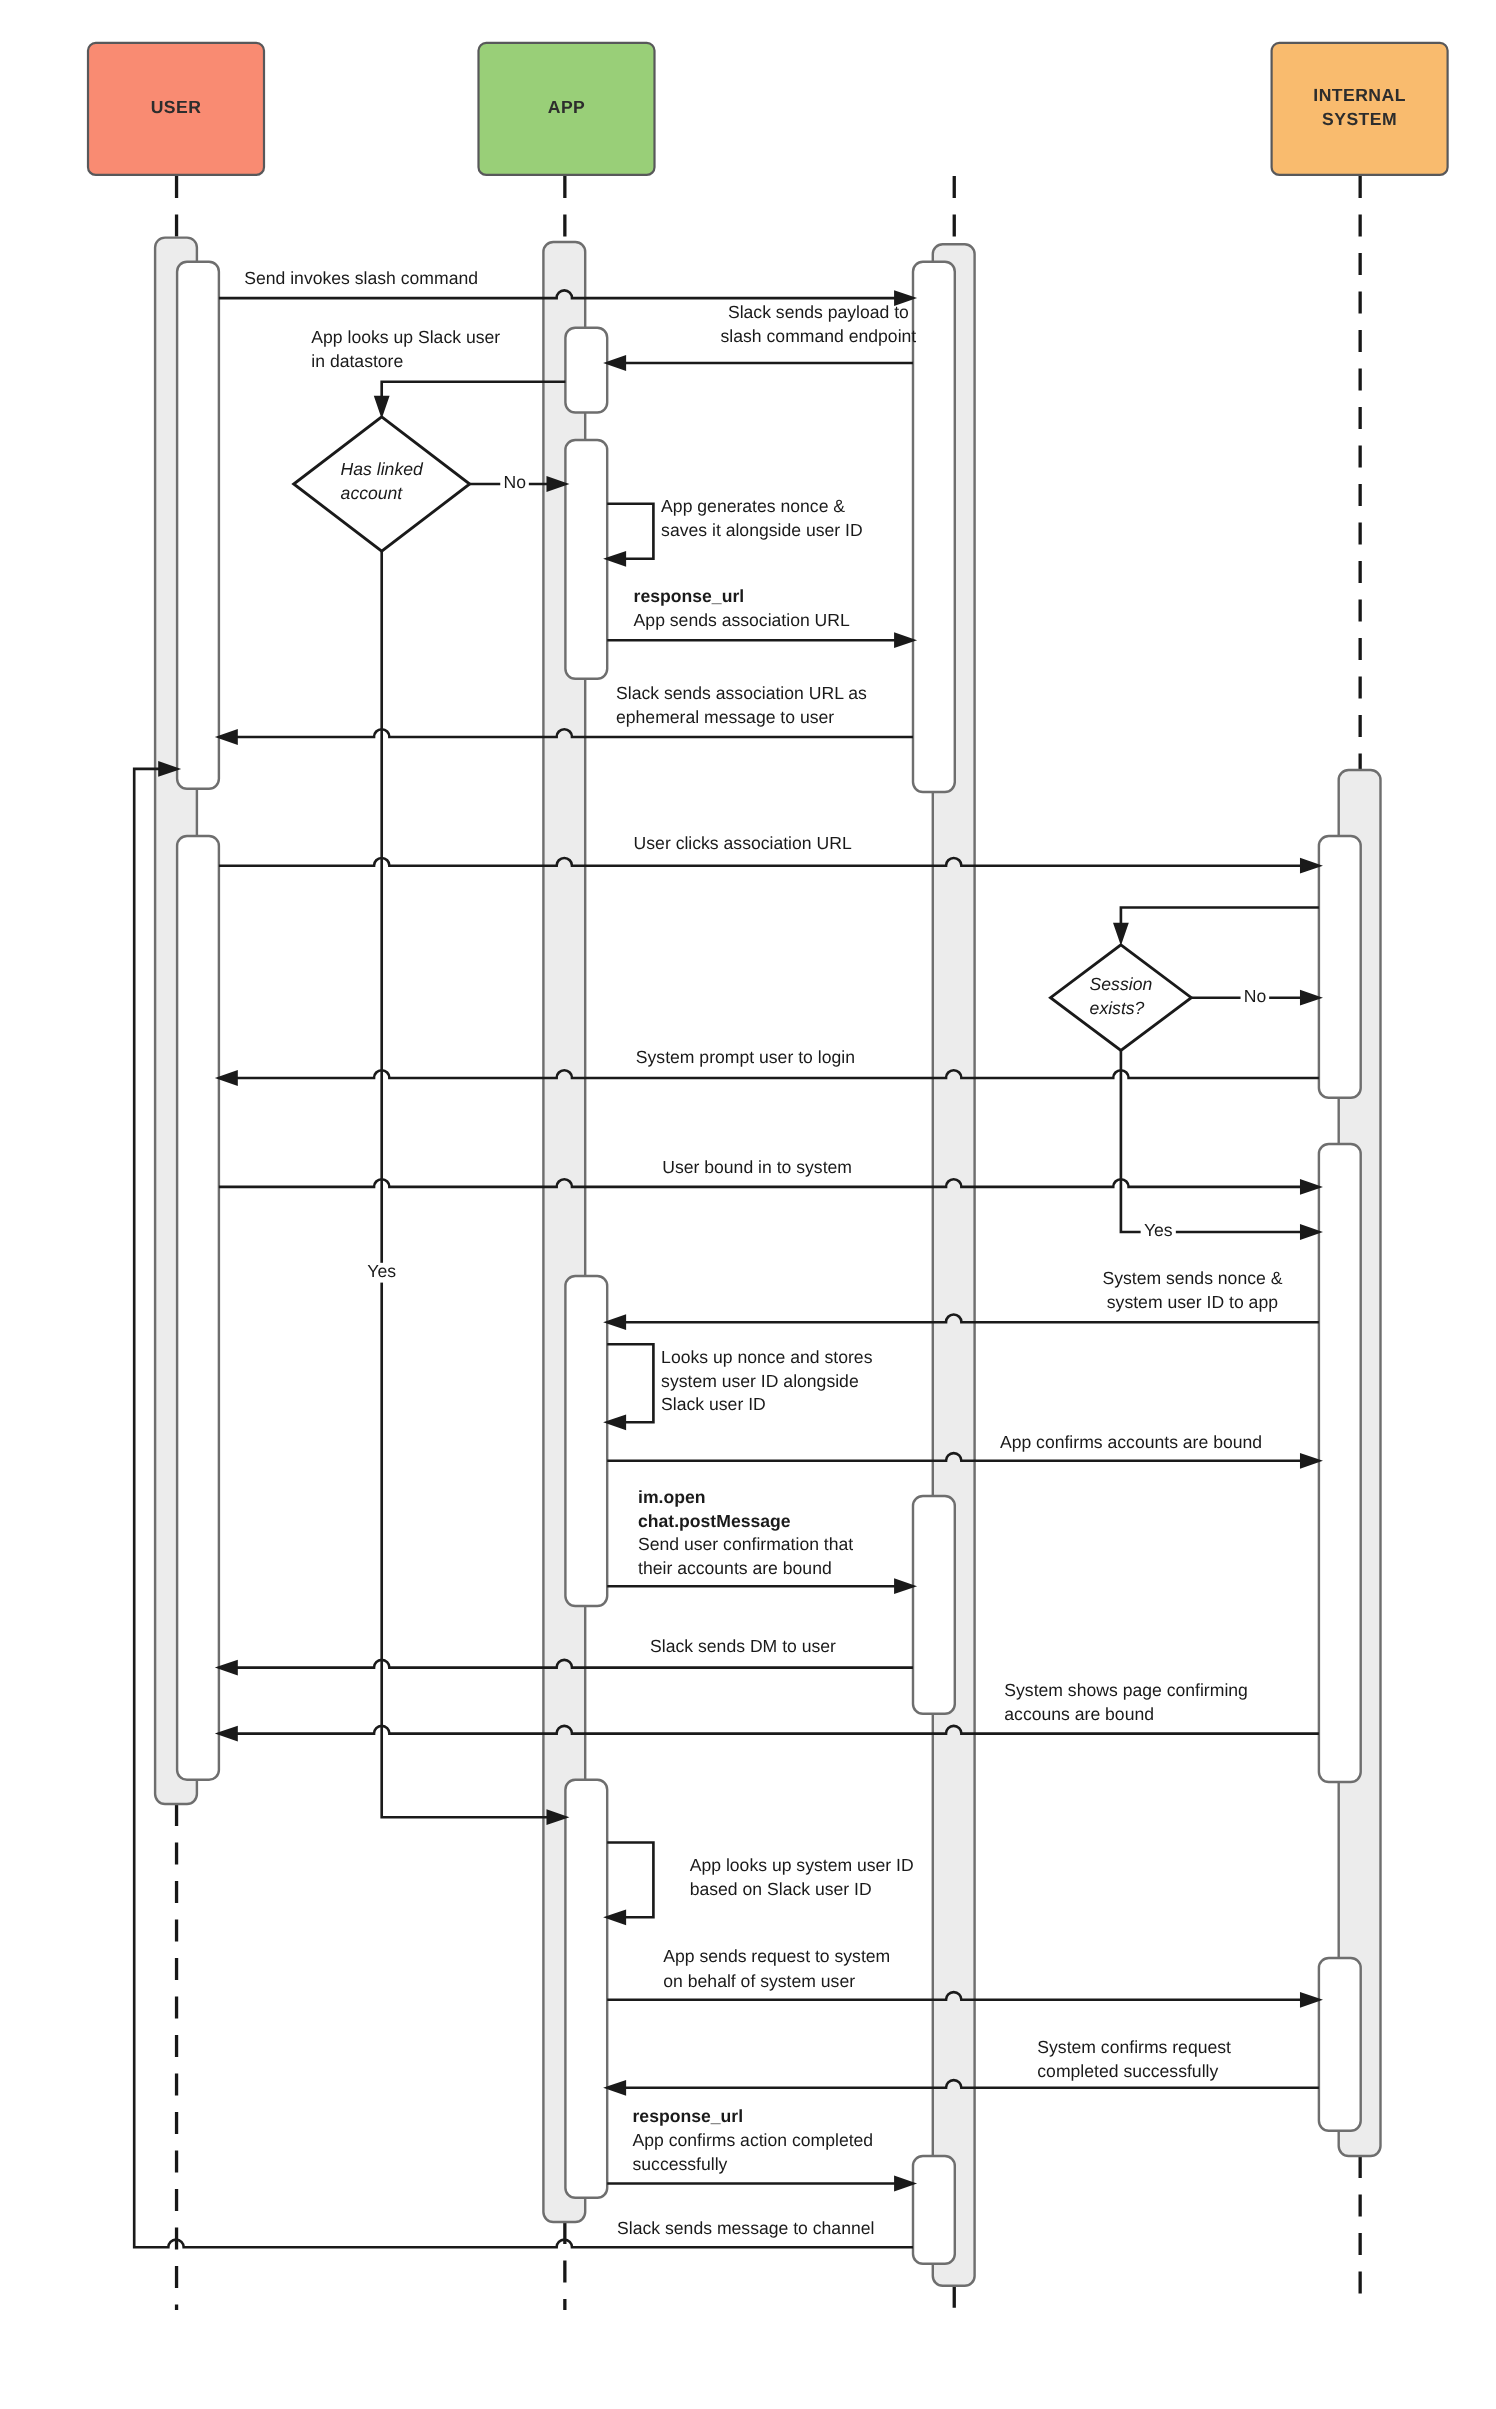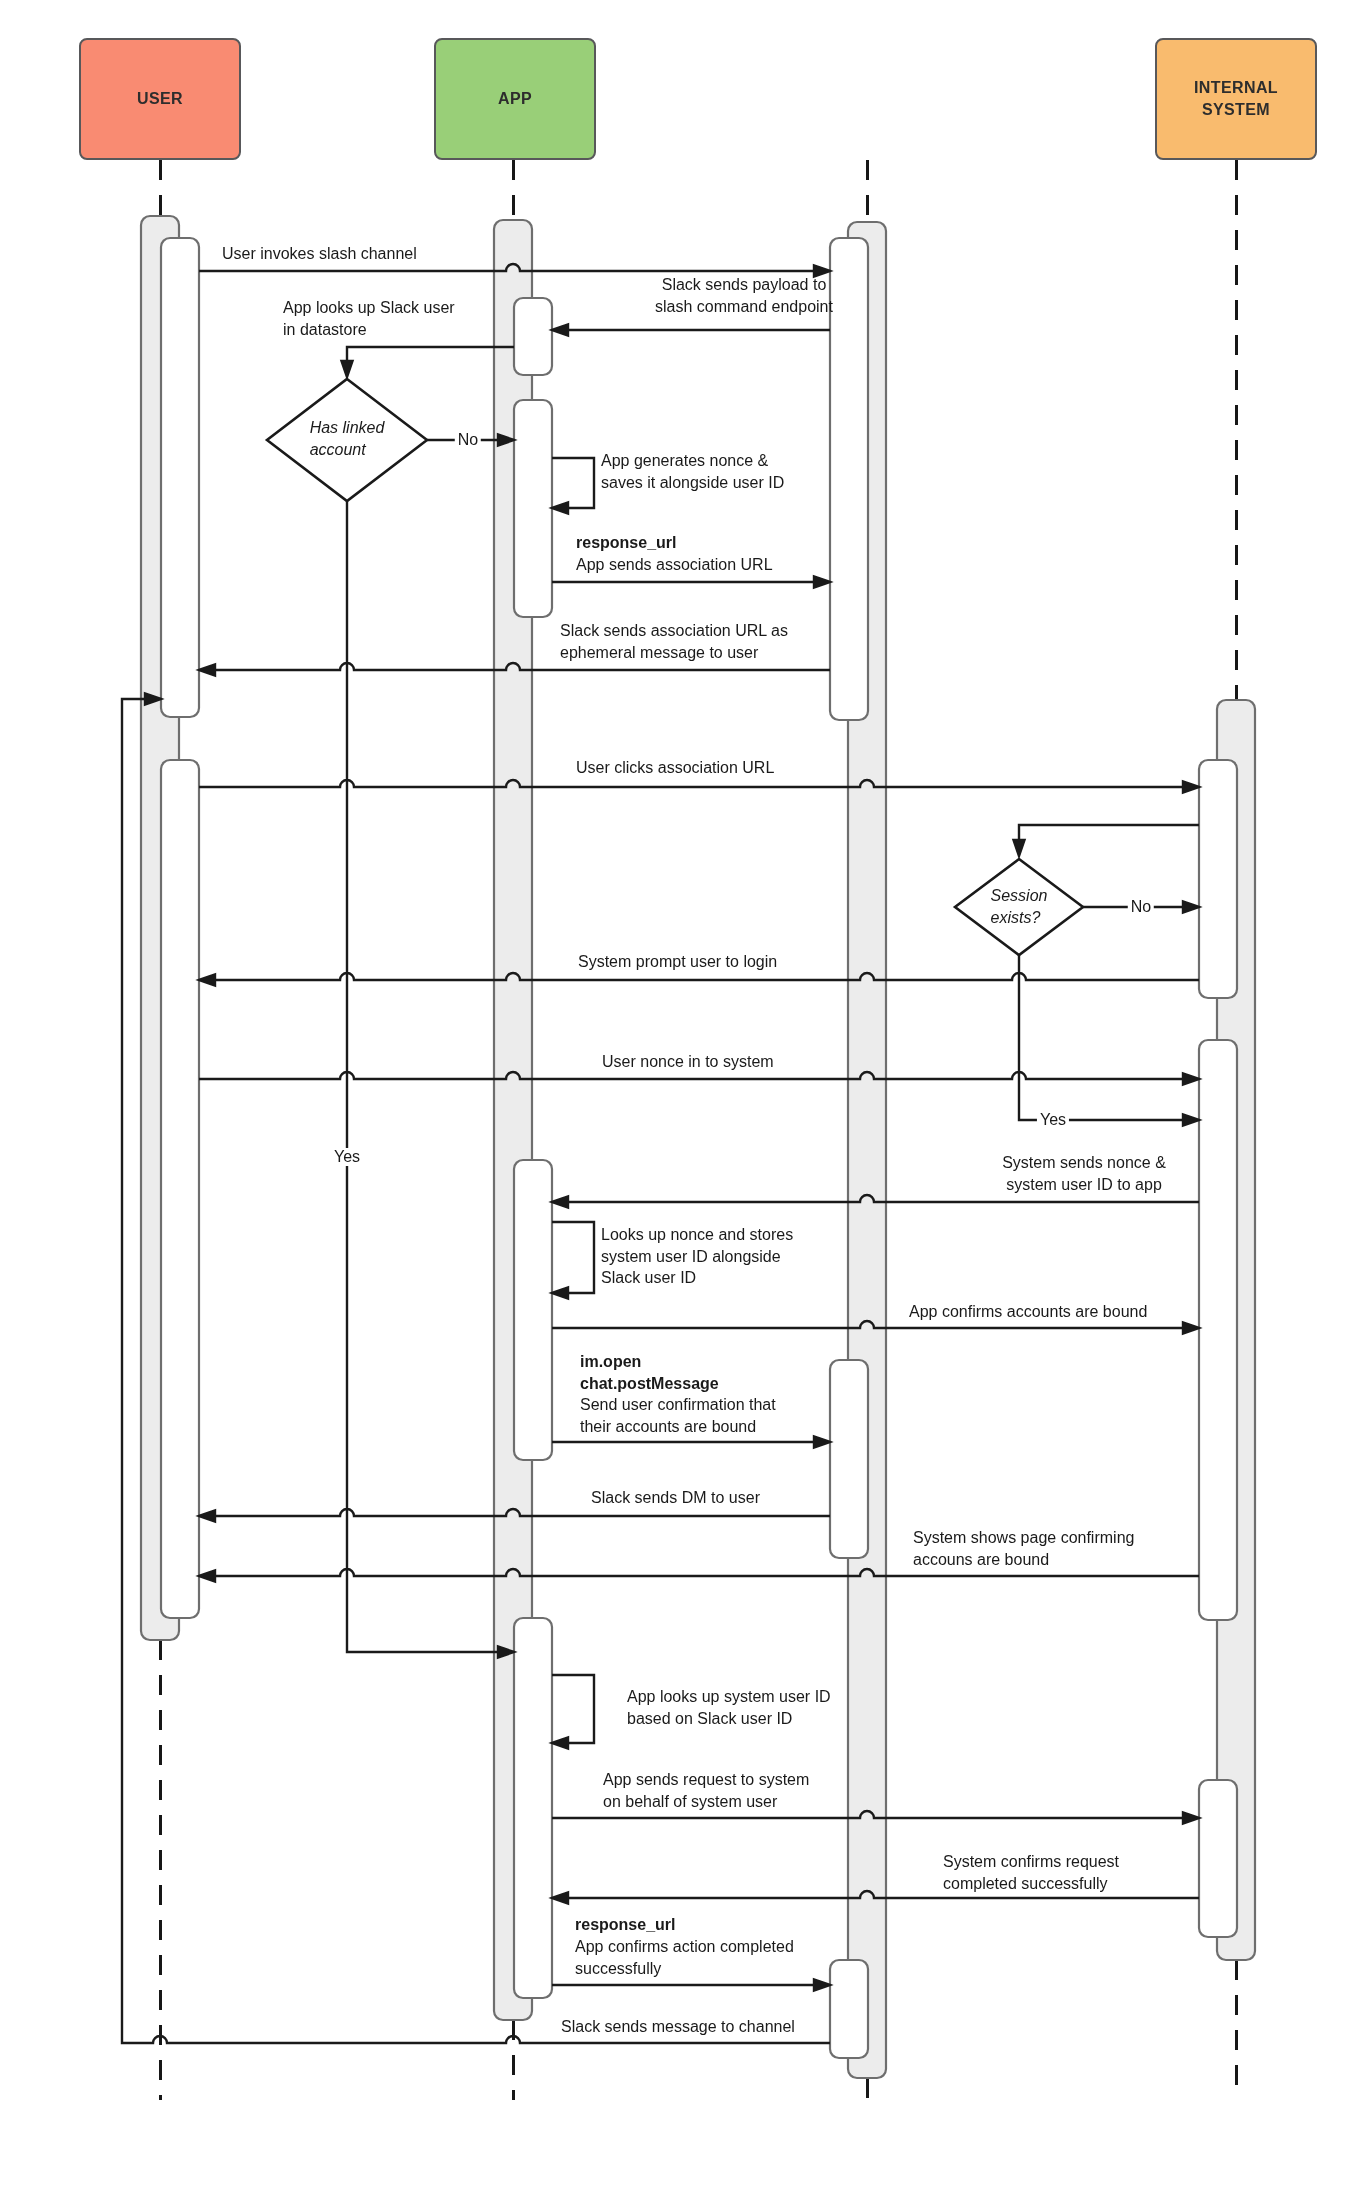--- a/index.html
+++ b/index.html
@@ -168,7 +168,7 @@
   <div class="actor" style="left: 434px; background: rgb(153, 207, 120);">APP</div>
   <div class="actor" style="left: 1155px; padding: 12px 18px; background: rgb(249, 187, 110);">INTERNAL SYSTEM</div>
 
-  <div class="lbl" style="left:222px;top:243px">User invokes slash channel</div>
+  <div class="lbl" style="left:222px;top:243px">Send invokes slash command</div>
   <div class="lbl lbl-c" style="left:700px;top:274px">Slack sends payload to
 slash command endpoint</div>
   <div class="lbl" style="left:283px;top:297px">App looks up Slack user

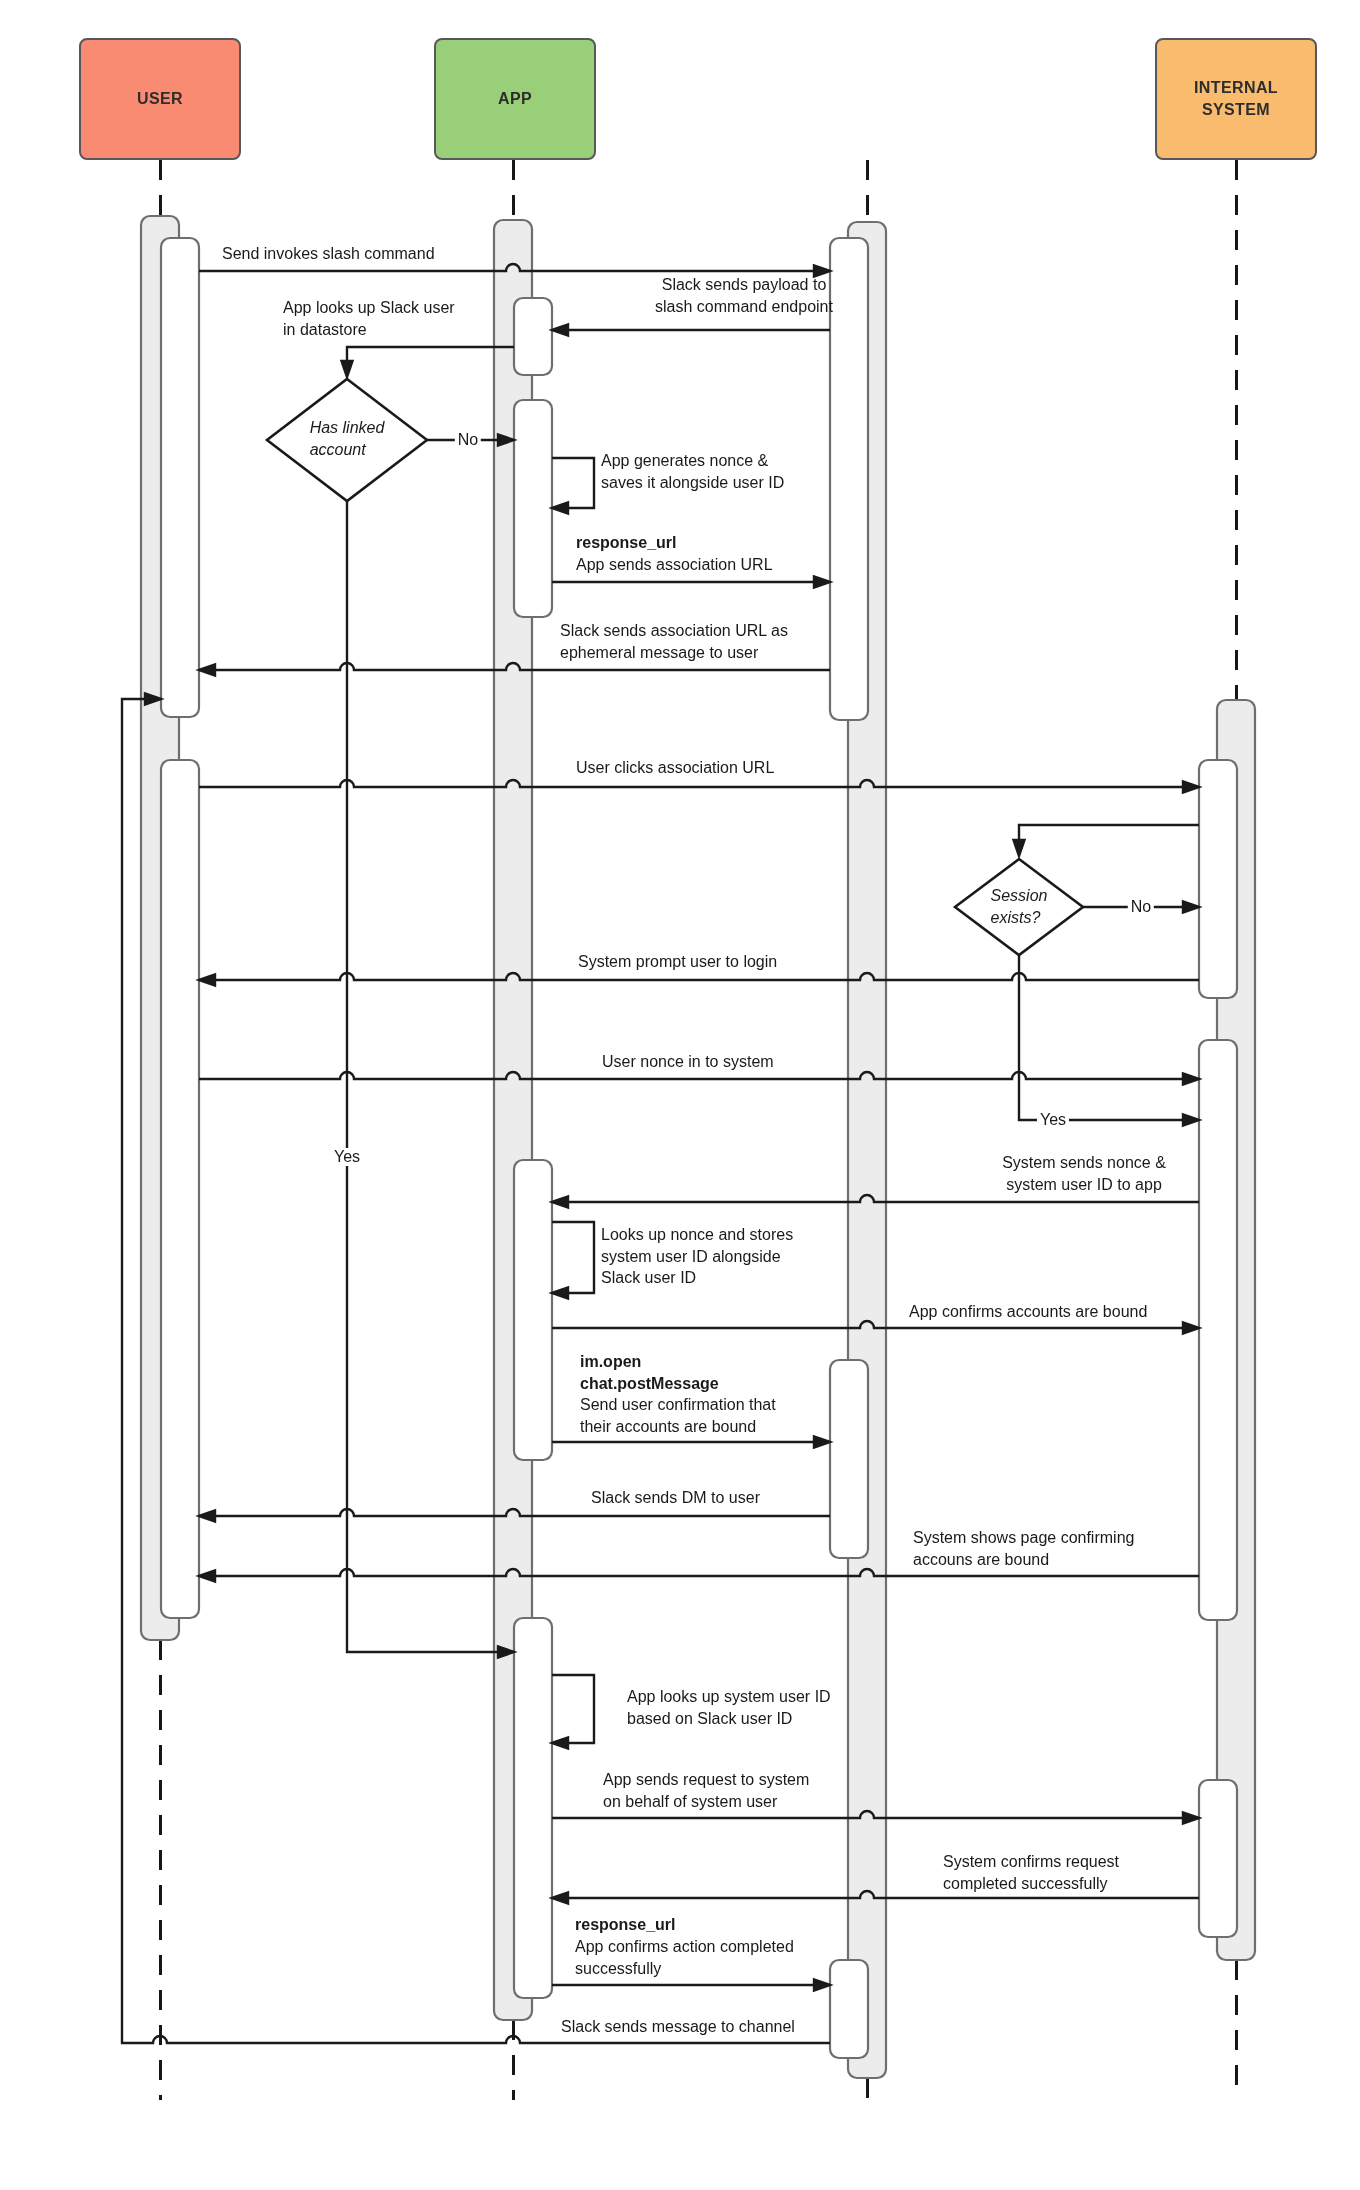--- a/index.html
+++ b/index.html
@@ -193,7 +193,7 @@
   <div class="tag" style="left:1053px;top:1111px">Yes</div>
 
   <div class="lbl" style="left:578px;top:951px">System prompt user to login</div>
-  <div class="lbl" style="left:602px;top:1051px">User nonce in to system</div>
+  <div class="lbl" style="left:602px;top:1051px">User bound in to system</div>
   <div class="lbl lbl-c" style="left:1040px;top:1152px">System sends nonce &amp;
 system user ID to app</div>
   <div class="lbl" style="left:601px;top:1224px">Looks up nonce and stores

